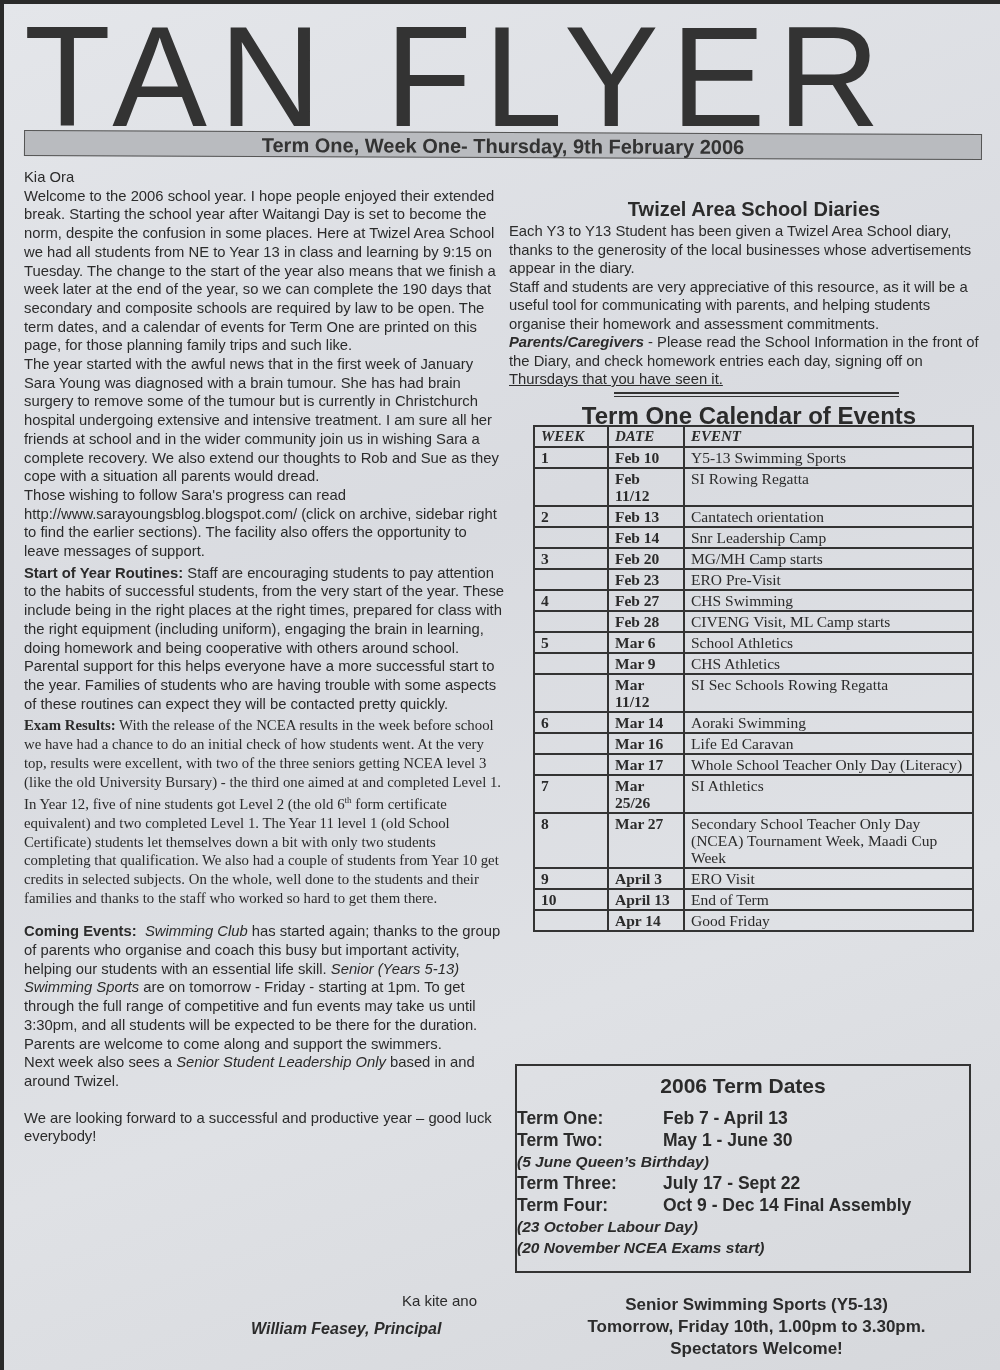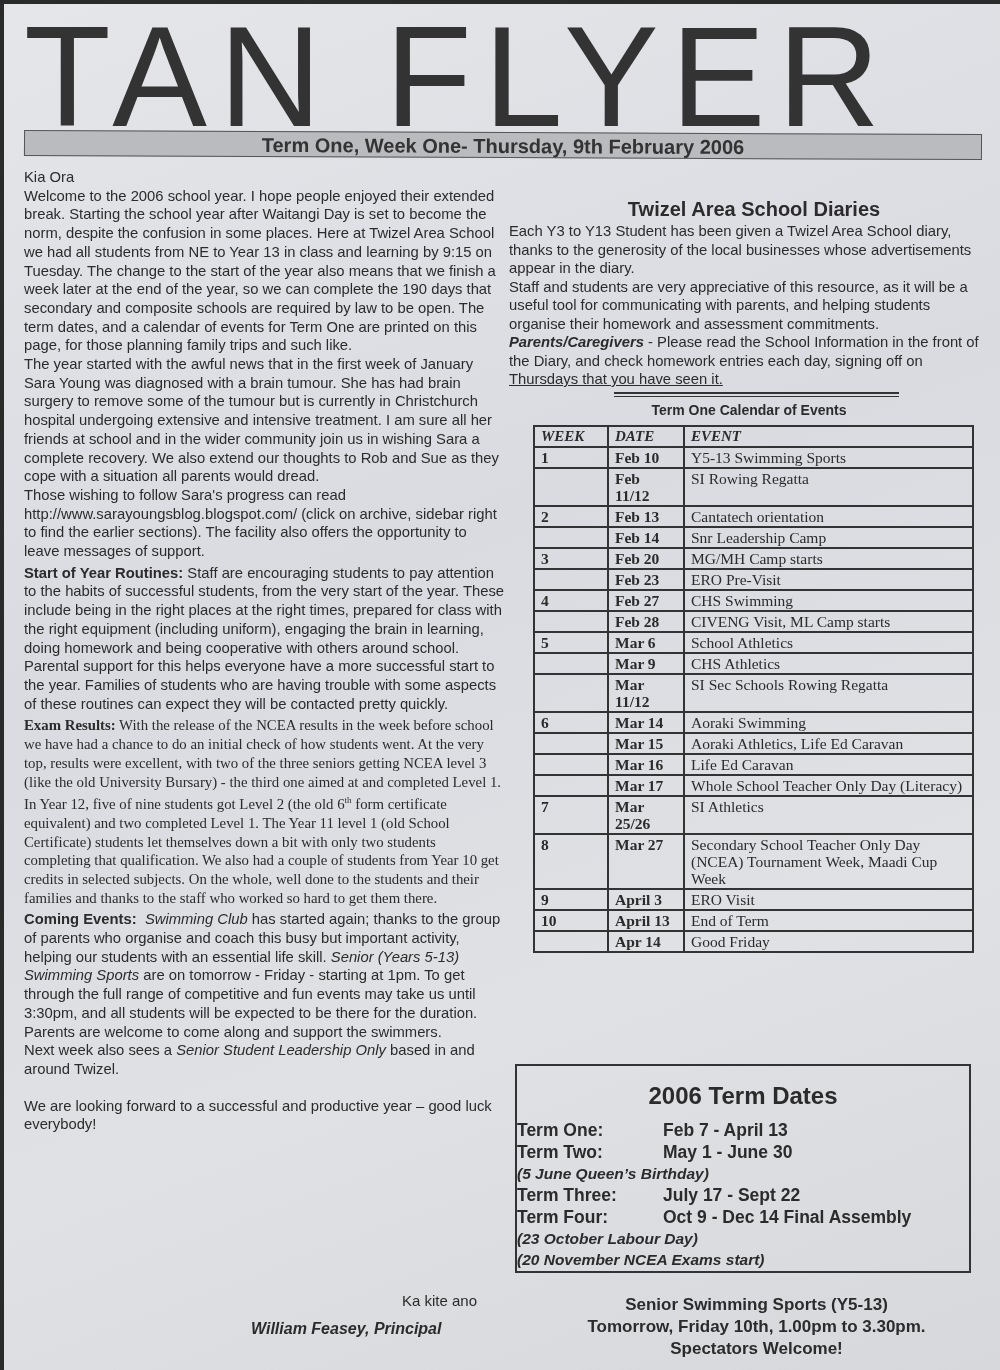--- a/index.html
+++ b/index.html
@@ -43,7 +43,7 @@
   .diaries-body .bi { font-weight: bold; font-style: italic; }
   .diaries-body .u { text-decoration: underline; }
   .double-rule { margin: 3px 0 0 105px; width: 285px; height: 5px; border-top: 2px solid #333; border-bottom: 1px solid #333; }
-  .cal-title { position: absolute; left: 505px; top: 398px; width: 480px; text-align: center; font-weight: bold; font-size: 14px; }
+  .cal-title { position: absolute; left: 505px; top: 398px; width: 480px; text-align: center; font-weight: bold; font-size: 24px; }
   table.cal {
     position: absolute; left: 529px; top: 421px; width: 441px;
     border-collapse: collapse; font-family: "Liberation Serif", serif; font-size: 15.5px; color: #2b2b2b;

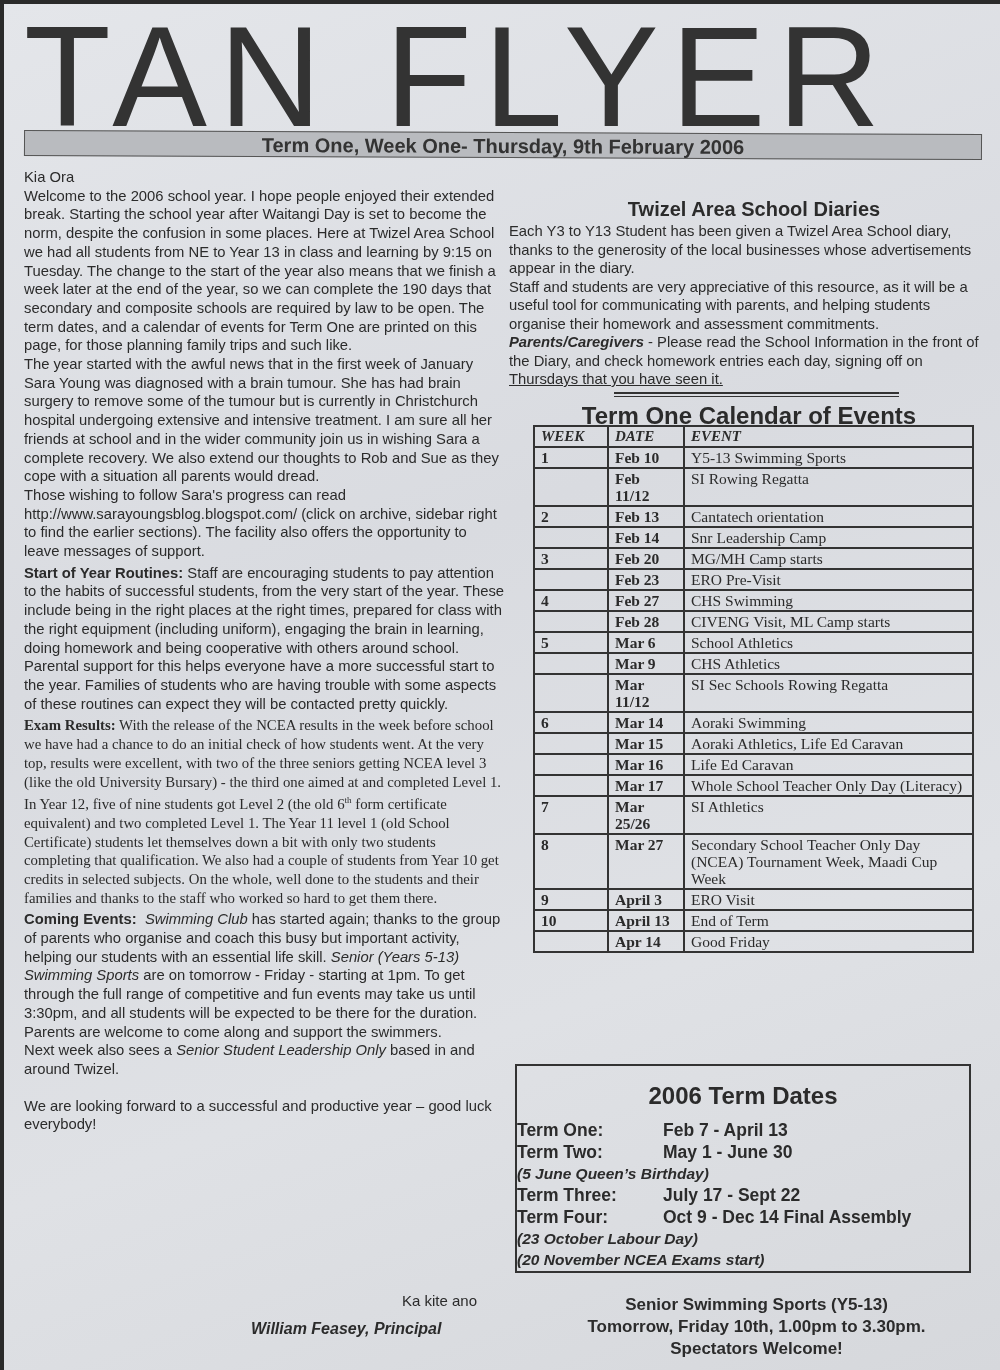--- a/index.html
+++ b/index.html
@@ -176,11 +176,6 @@
         </tr>
         <tr>
           <td class="wk"></td>
-          <td class="dt">Mar 15</td>
-          <td class="ev">Aoraki Athletics, Life Ed Caravan</td>
-        </tr>
-        <tr>
-          <td class="wk"></td>
           <td class="dt">Mar 16</td>
           <td class="ev">Life Ed Caravan</td>
         </tr>

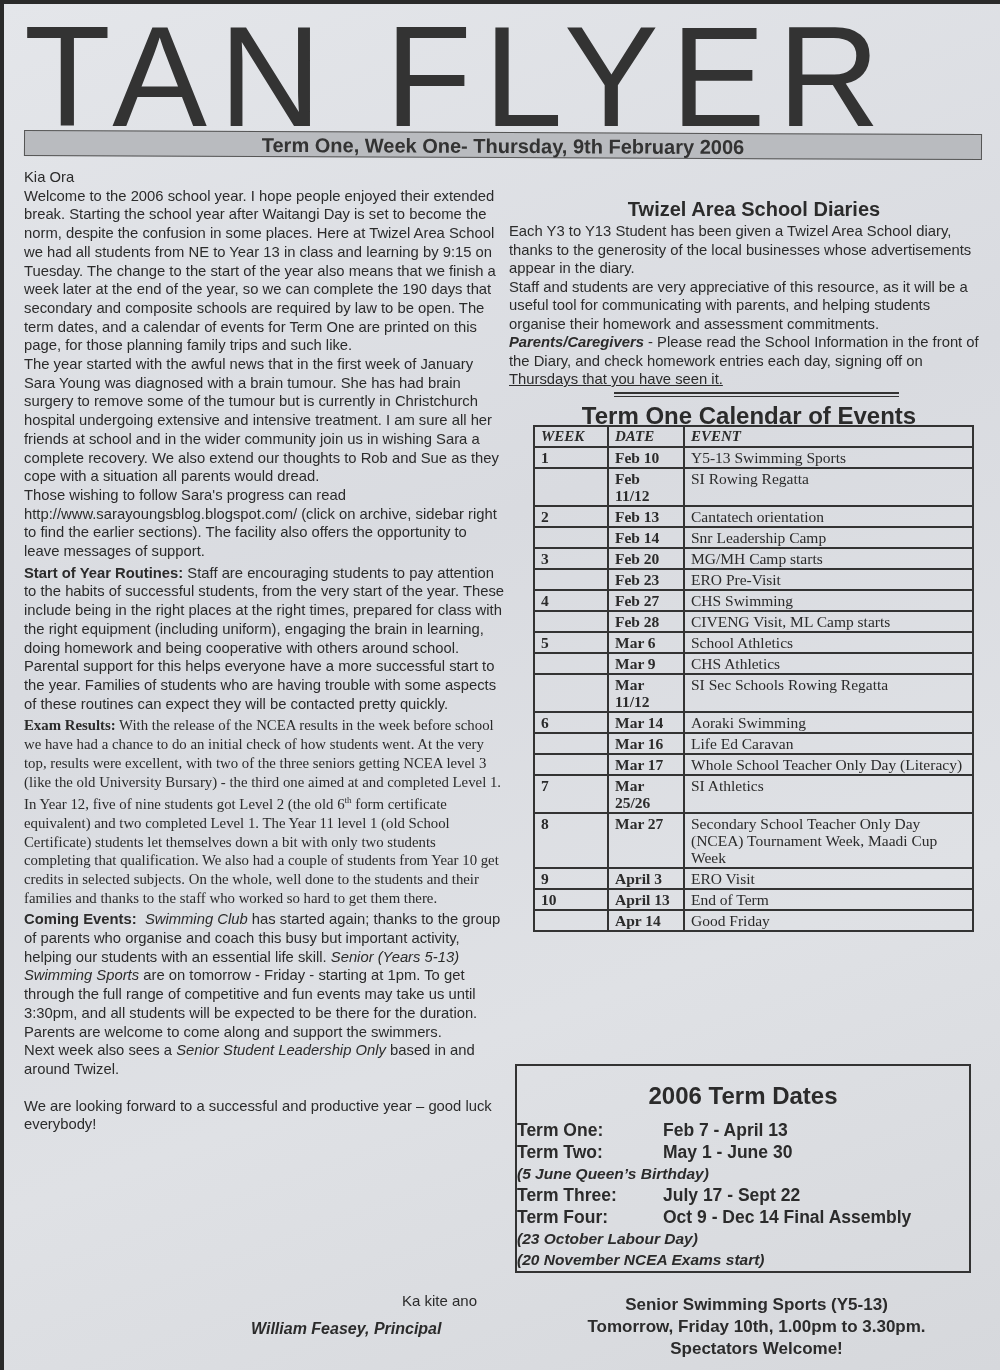--- a/index.html
+++ b/index.html
@@ -81,7 +81,7 @@
     <p style="margin-top:3px;font-family:Liberation Serif, serif;">
       <span class="b">Exam Results:</span><span>  With the release of the NCEA results in the week before school we have had a chance to do an initial check of how students went.  At the very top, results were excellent, with two of the three seniors getting NCEA level 3 (like the old University Bursary) - the third one aimed at and completed Level 1.  In Year 12,  five of nine students got Level 2 (the old 6</span><sup style="font-size:9px;">th</sup><span> form certificate equivalent) and two completed Level 1.  The Year 11 level 1 (old School Certificate) students let themselves down a bit with only two students completing that qualification.  We also had a couple of students from Year 10 get credits in selected subjects.  On the whole, well done to the students and their families and thanks to the staff who worked so hard to get them there.</span>
     </p>
-    <p style="margin-top:3px;">
+    <p style="margin-top:15px;">
       <span class="b">Coming Events:</span>&nbsp; <span class="i">Swimming Club</span><span> has started again; thanks to the group of parents who organise and coach this busy but important activity, helping our students with an essential life skill. </span><span class="i">Senior (Years 5-13) Swimming Sports</span><span> are on tomorrow - Friday - starting at 1pm.  To get through the full range of competitive and fun events may take us until 3:30pm, and all students will be expected to be there for the duration. Parents are welcome to come along and support the swimmers.</span>
     </p>
     <p>

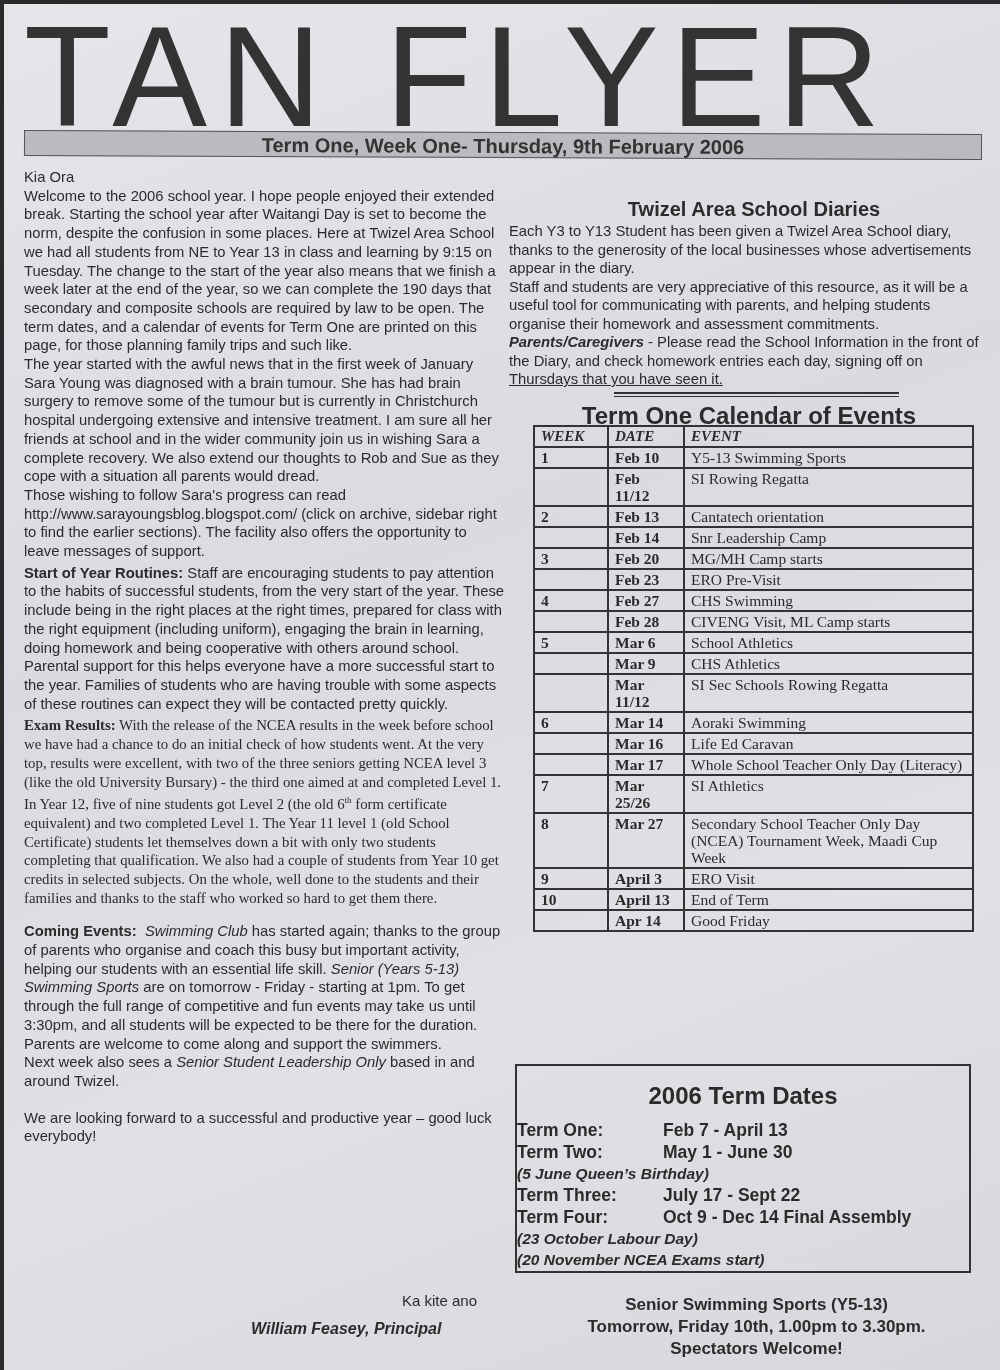--- a/index.html
+++ b/index.html
@@ -56,7 +56,7 @@
     position: absolute; left: 511px; top: 1060px; width: 456px; height: 209px;
     border: 2px solid #333;
   }
-  .terms-title { text-align: center; font-weight: bold; font-size: 24px; margin-top: 16px; }
+  .terms-title { text-align: center; font-weight: bold; font-size: 21px; margin-top: 8px; }
   .term-row { display: flex; font-weight: bold; font-size: 17.5px; line-height: 22px; }
   .term-row .lbl { width: 146px; }
   .term-note { font-weight: bold; font-style: italic; font-size: 15.5px; line-height: 21px; }

